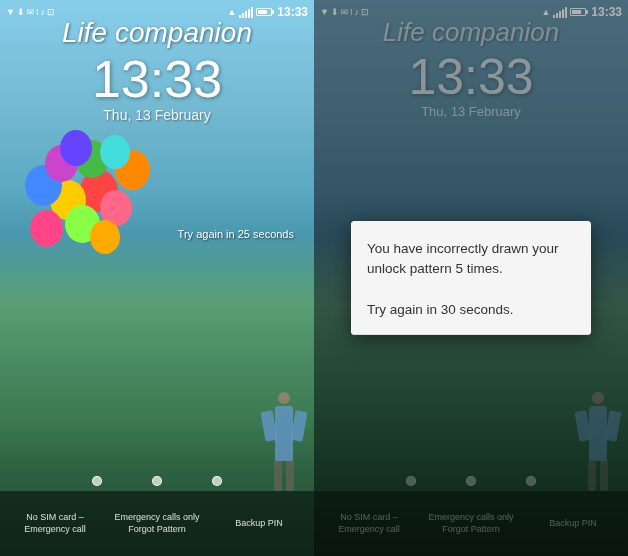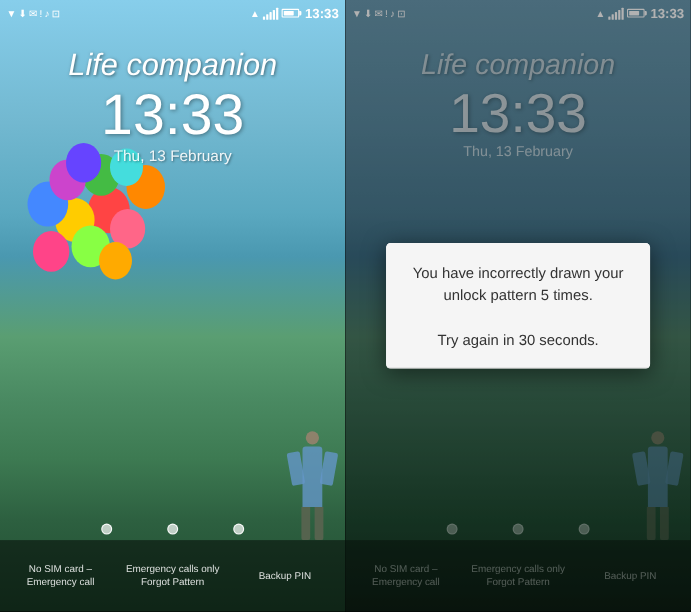--- a/index.html
+++ b/index.html
@@ -93,7 +93,7 @@
     
     .lock-content {
       position: absolute;
-      top: 43px;
+      top: 17px;
       left: 0;
       right: 0;
       text-align: center;

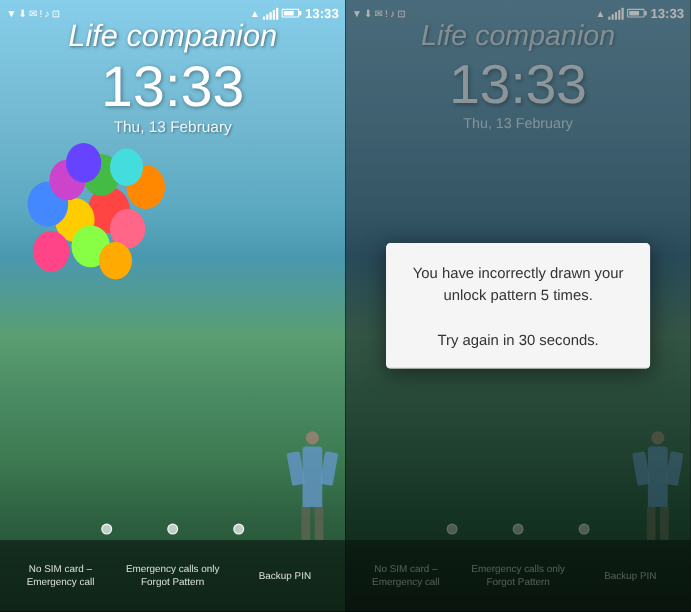--- a/index.html
+++ b/index.html
@@ -389,6 +389,7 @@
     <div class="clock-date">Thu, 13 February</div>
   </div>
 
+  <div class="try-again">Try again in 25 seconds</div>
 
   <div class="pattern-dots">
     <div class="dot"></div>

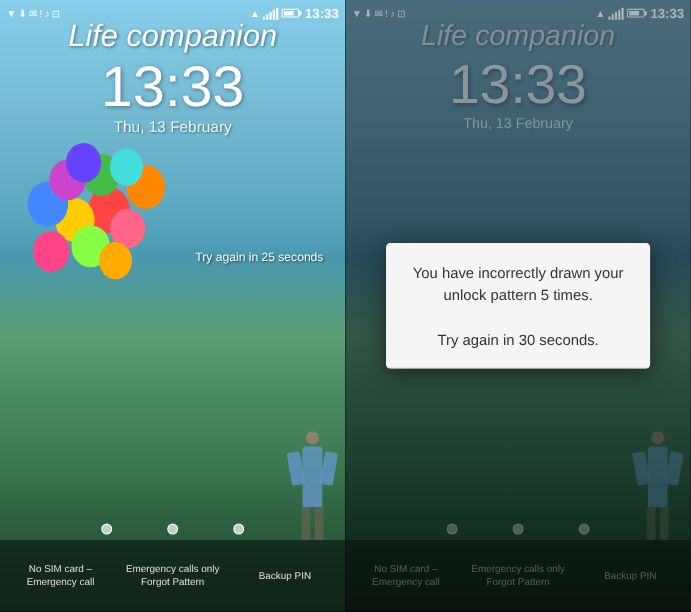--- a/index.html
+++ b/index.html
@@ -203,7 +203,6 @@
       color: #333;
       line-height: 1.5;
       background: #f5f5f5;
-      text-align: center;
     }
 
     .dialog-divider {

